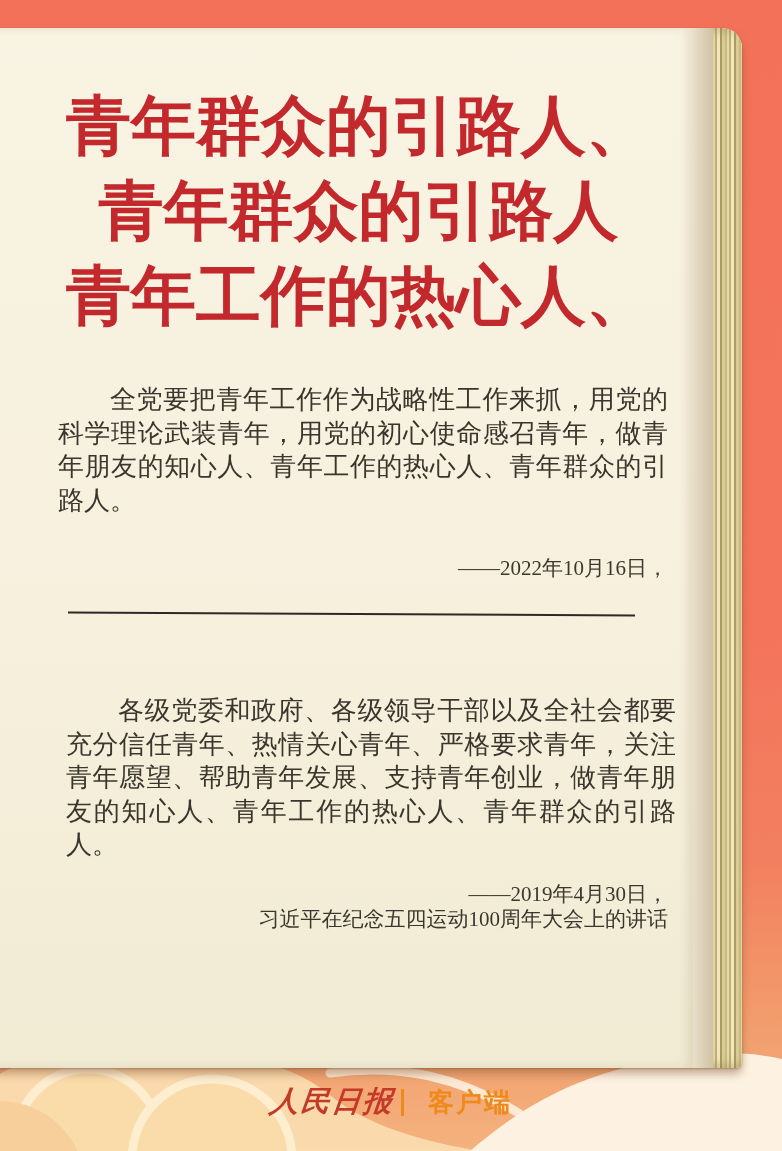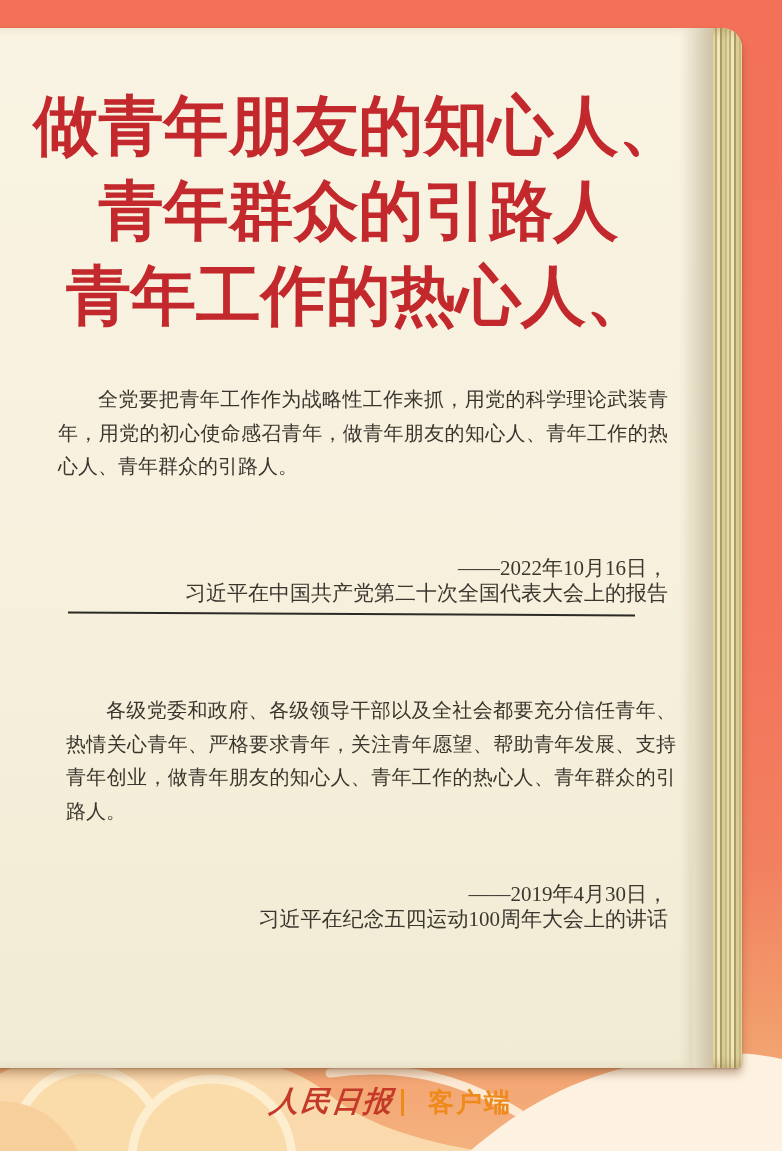--- a/index.html
+++ b/index.html
@@ -96,7 +96,7 @@
   <div class="page-stripes"></div>
 
   <h1 class="poster-title" style="margin:0;">
-    <div>做青年朋友的知心人、</div>
+    <div>青年群众的引路人、</div>
     <div>青年群众的引路人</div>
     <div>青年工作的热心人、</div>
   </h1>

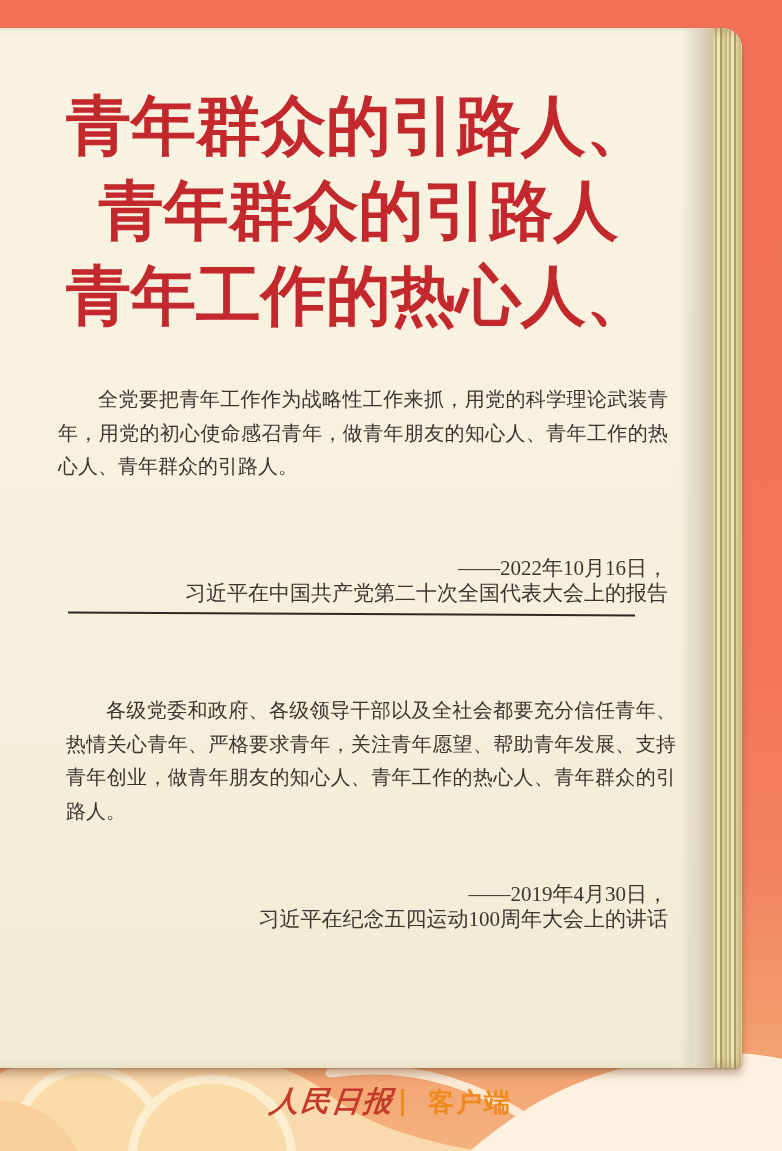--- a/index.html
+++ b/index.html
@@ -47,7 +47,7 @@
   
   .quote-body{
     position:absolute;left:82px;width:610px;
-    font-size:20px;line-height:33.5px;color:#3a362e;
+    font-size:26px;line-height:33.5px;color:#3a362e;
     text-align:justify;text-indent:2em;
     letter-spacing:0;
   }

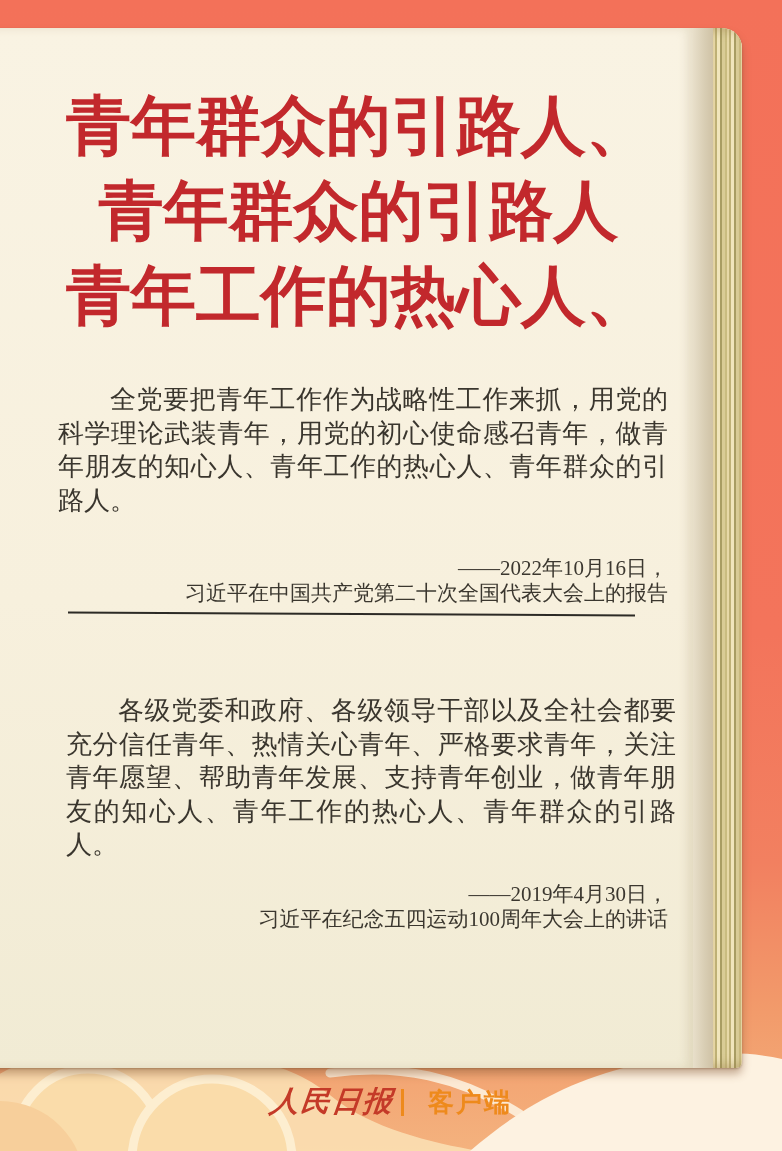--- a/index.html
+++ b/index.html
@@ -105,7 +105,6 @@
 
   <div class="attribution a1">
     <div>——2022年10月16日，</div>
-    <div>习近平在中国共产党第二十次全国代表大会上的报告</div>
   </div>
 
   <div class="divider"></div>

